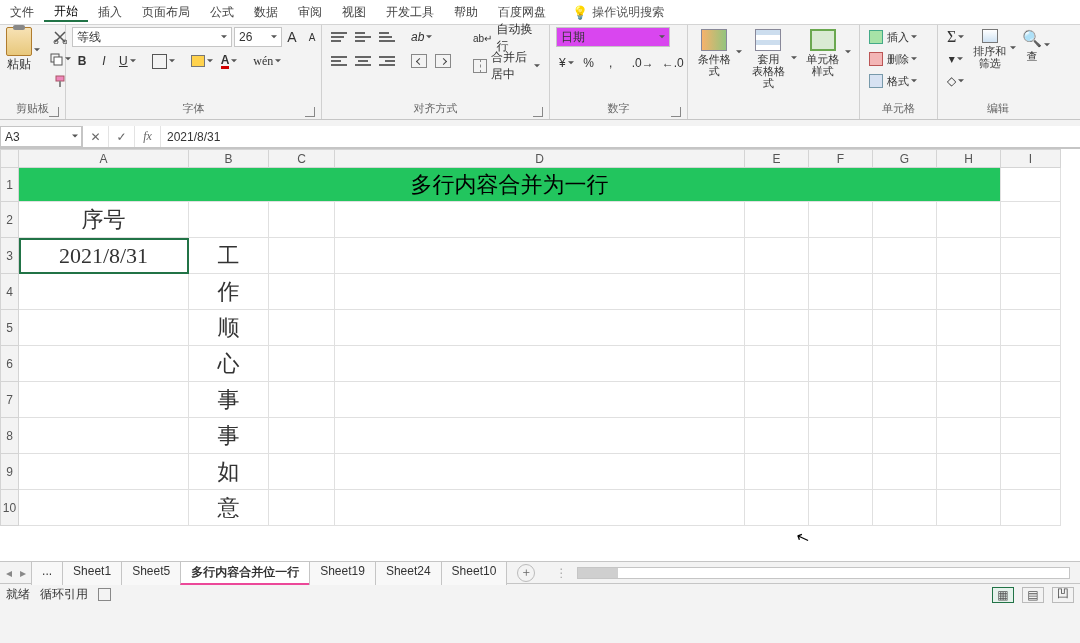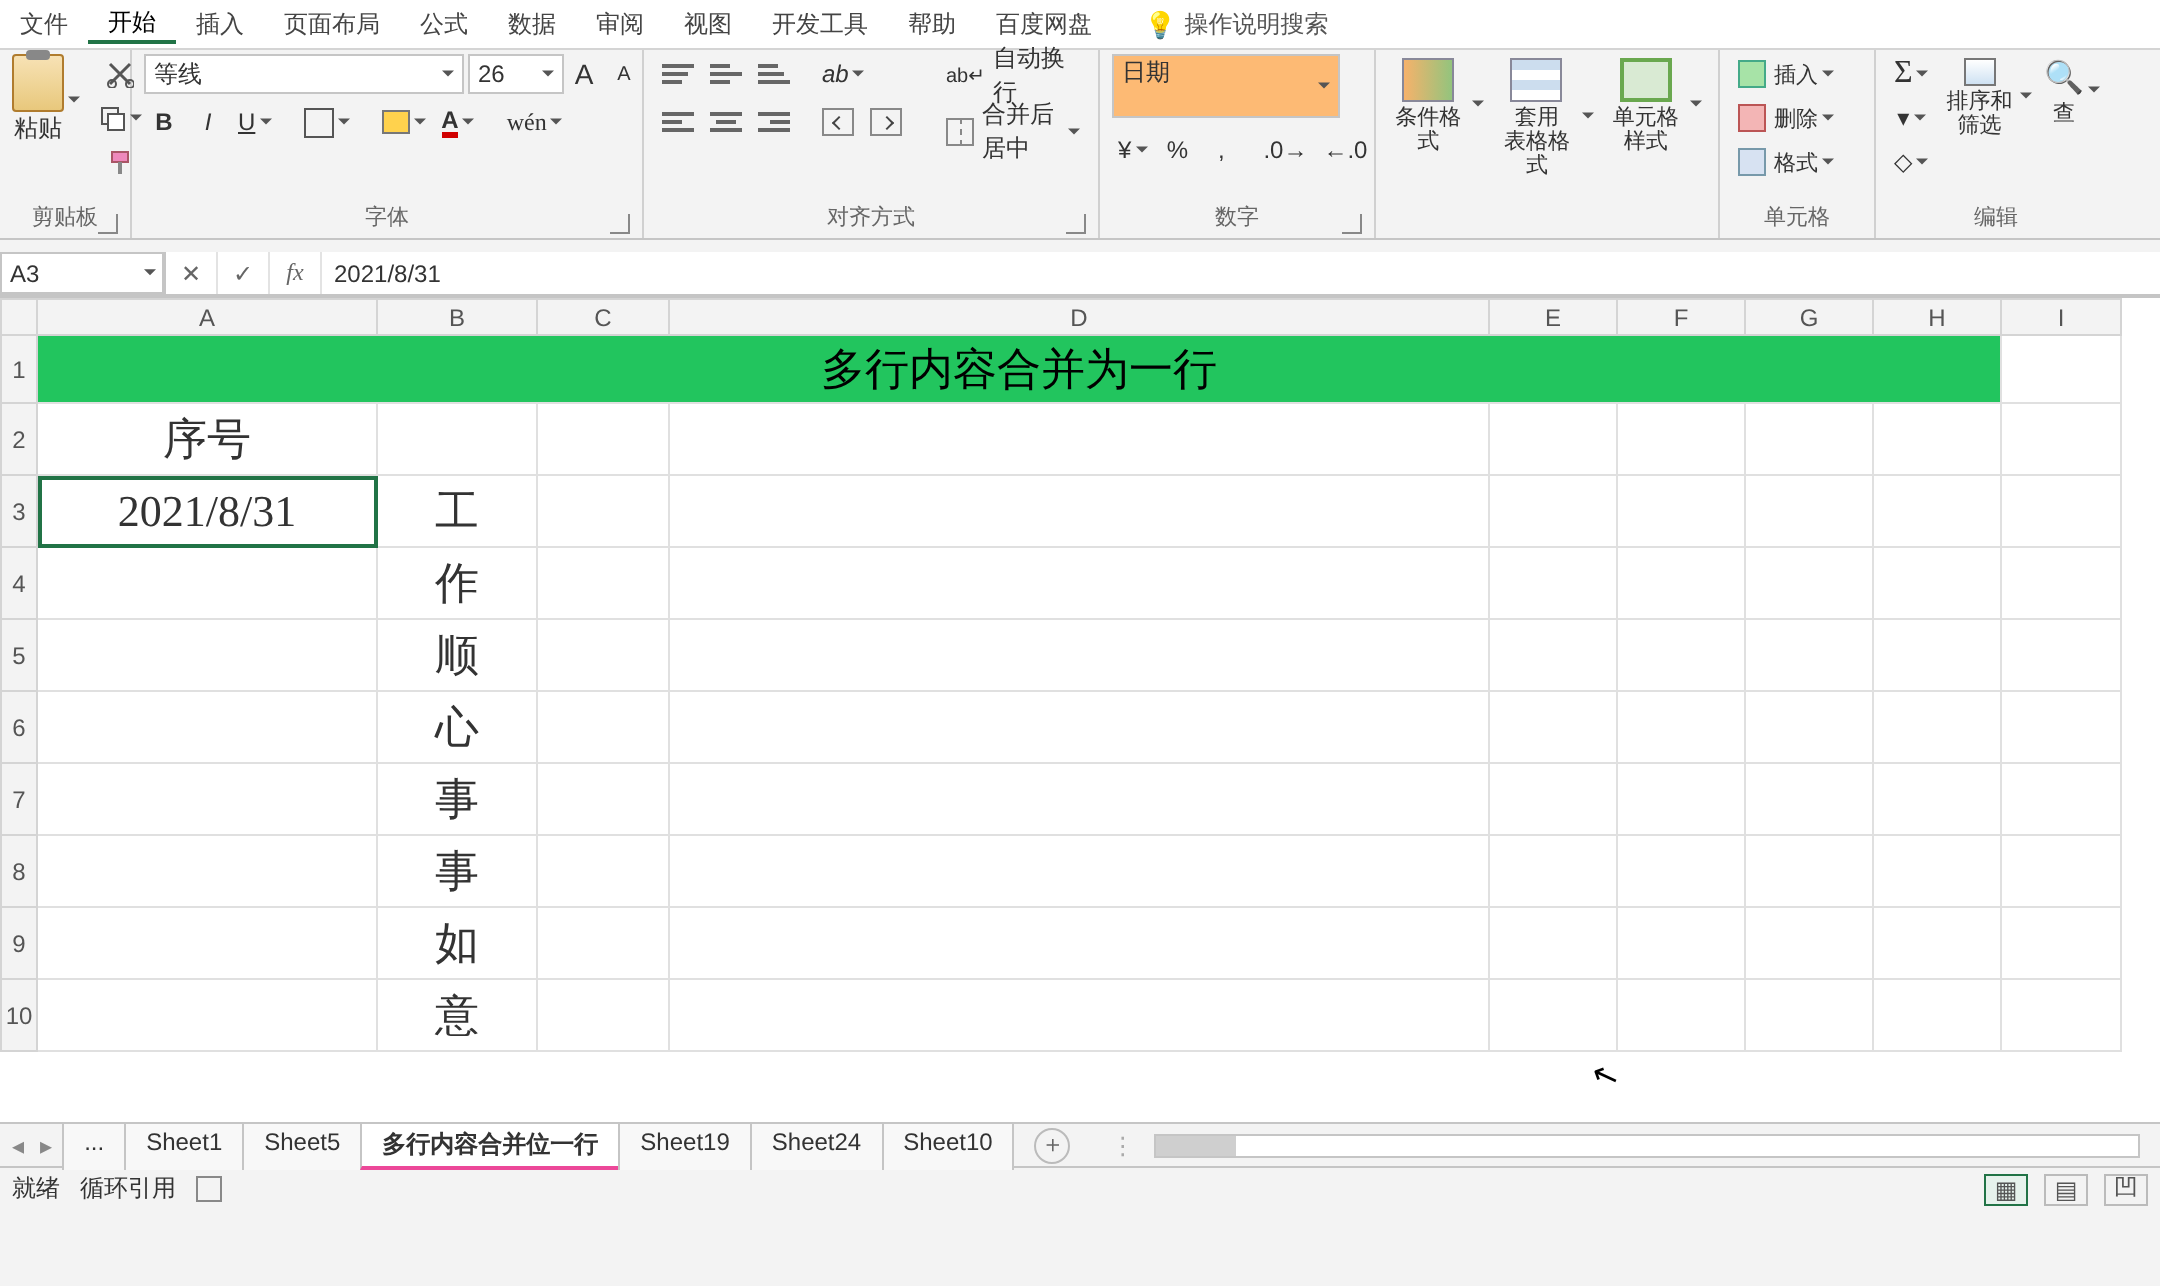--- a/index.html
+++ b/index.html
@@ -154,8 +154,8 @@
 
   
   .number-fmt{
-    width:114px;height:32px;border:1px solid #c5c5c5;background:#fdba74;
-    padding:0 16px 0 4px; position:relative; display:flex;
+    width:114px;height:20px;border:1px solid #c5c5c5;background:#d946ef;
+    padding:0 16px 0 4px; position:relative; display:flex;align-items:center;
   }
   .number-fmt::after{
     content:"";position:absolute;right:4px;top:50%;transform:translateY(-30%);

